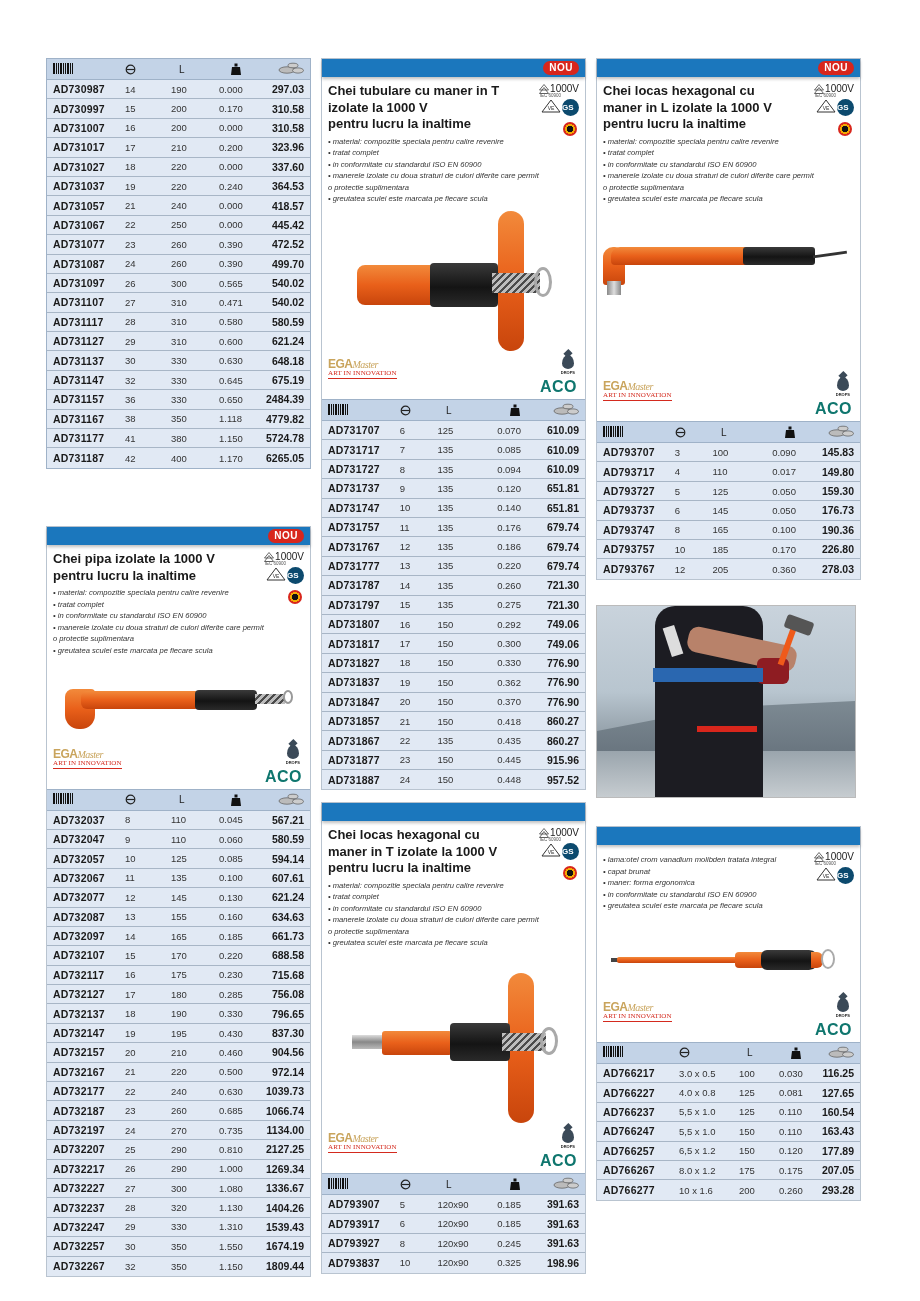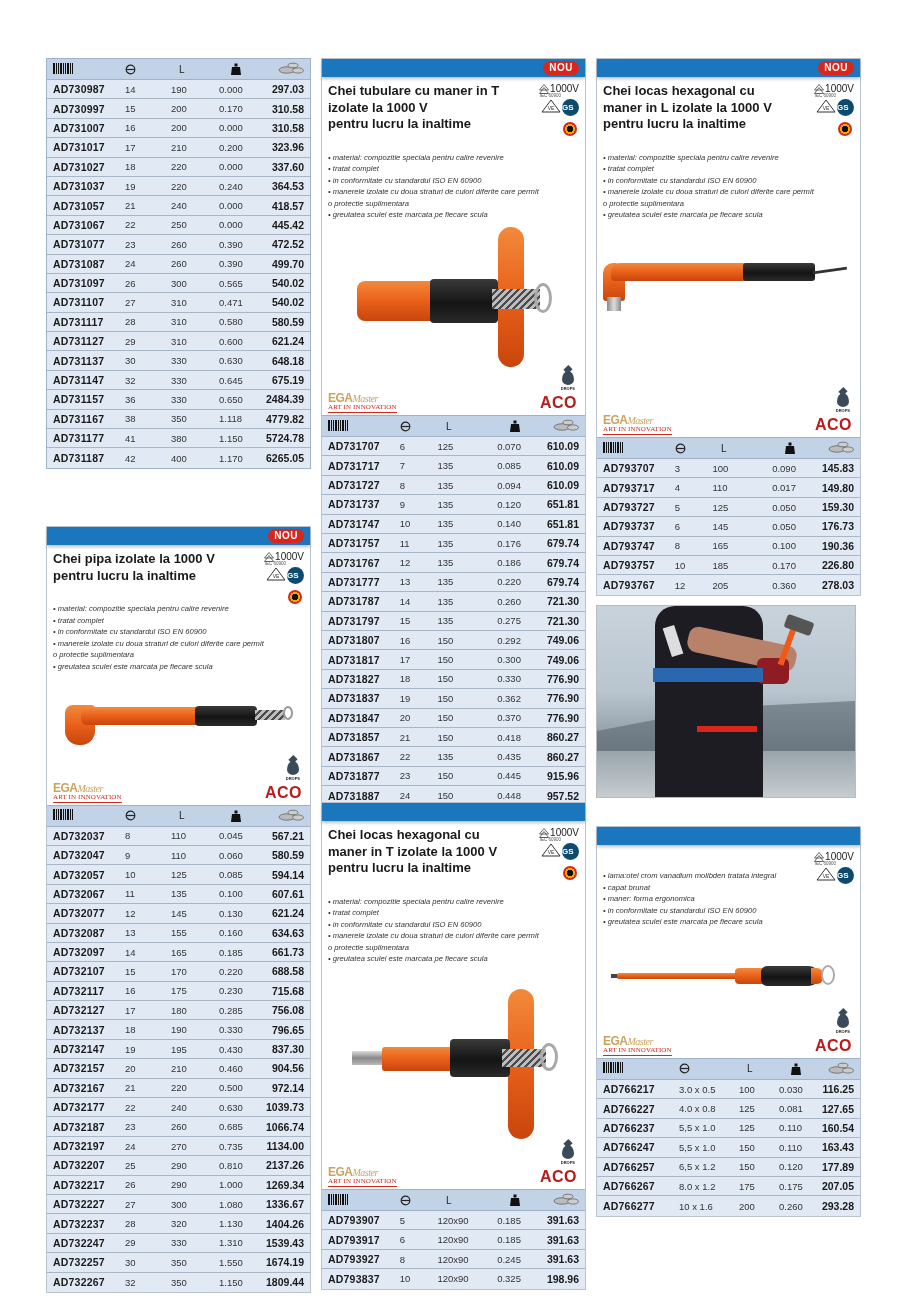--- a/index.html
+++ b/index.html
@@ -39,7 +39,7 @@
   .nou-badge { position: absolute; right: 6px; top: 2px; background: #d8261c; color: #fff; font-weight: bold; font-size: 10px; letter-spacing: 0.5px; padding: 1px 6px; border-radius: 7px; line-height: 12px; }
   .card-body { position: relative; padding: 6px 6px 4px 6px; }
   .card-title { font-weight: bold; font-size: 13px; line-height: 16.5px; color: #1a1a1a; width: 190px; }
-  .bullets { margin-top: 19px; font-style: italic; font-size: 7.6px; line-height: 11.6px; color: #333; }
+  .bullets { margin-top: 3px; font-style: italic; font-size: 7.6px; line-height: 11.6px; color: #333; }
   .cert { position: absolute; right: 6px; top: 6px; width: 52px; display: flex; flex-direction: column; align-items: flex-end; }
   .cert-volt { font-size: 10px; color: #222; display: flex; align-items: center; gap: 1px; }
   .cert-iec { font-size: 4.5px; color: #555; align-self: flex-end; margin-right: 18px; margin-top: -1px; }

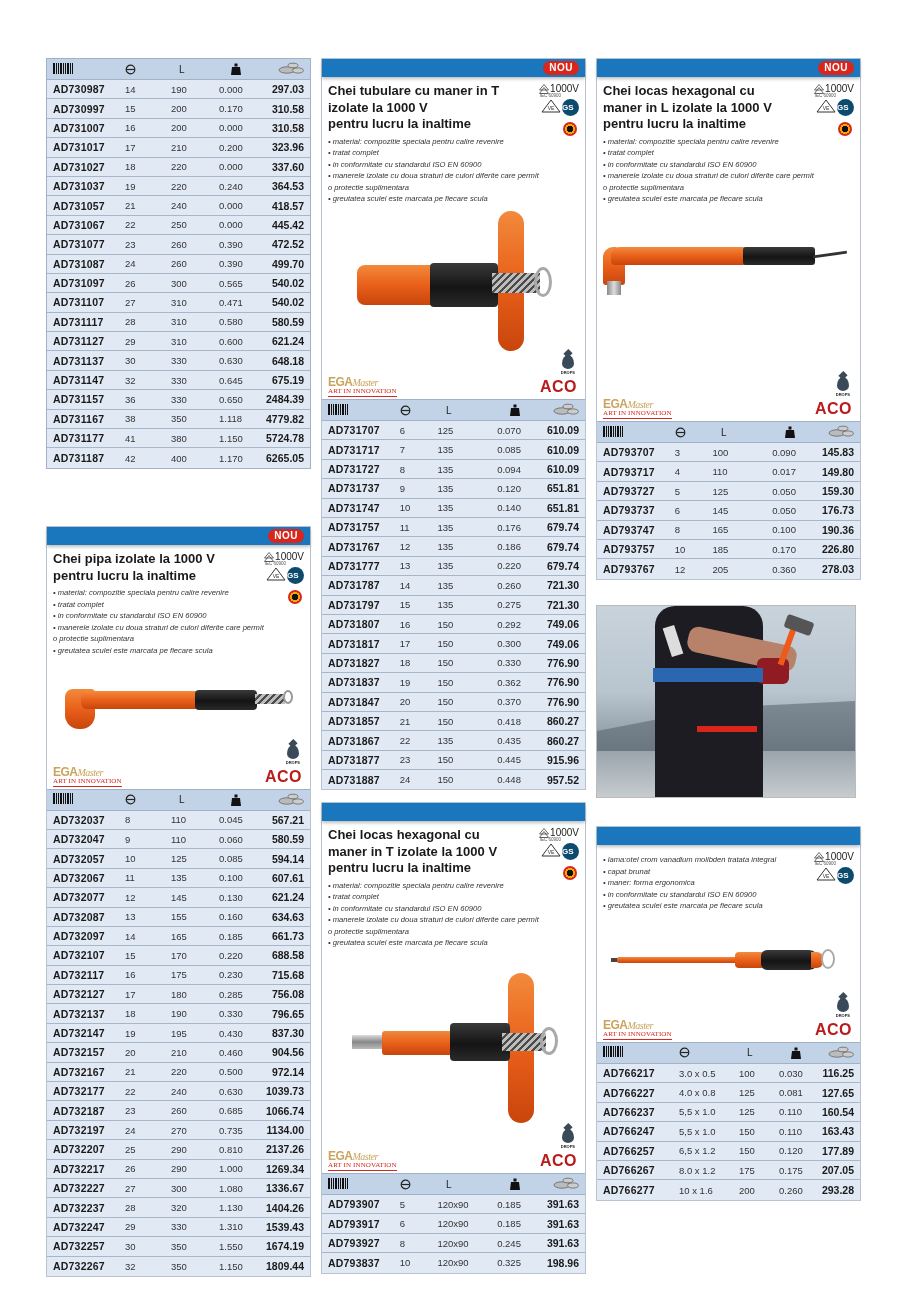--- a/index.html
+++ b/index.html
@@ -50,7 +50,7 @@
 
   .img-area { position: relative; }
   .brands { position: relative; height: 22px; }
-  .ega { position: absolute; left: 6px; bottom: 2px; line-height: 9px; margin-top: 24px; }
+  .ega { position: absolute; left: 6px; bottom: 20px; line-height: 9px; margin-top: 24px; }
   .ega .ega-top { font-size: 12px; font-weight: bold; color: #c9a45c; letter-spacing: -0.5px; }
   .ega .ega-top span { font-style: italic; font-weight: normal; font-family: "Liberation Serif", serif; font-size: 10px; color: #c9a45c; }
   .ega .ega-bot { font-family: "Liberation Serif", serif; font-size: 7px; color: #d42a1e; border-bottom: 1px solid #d42a1e; padding-bottom: 0; letter-spacing: 0.1px; }

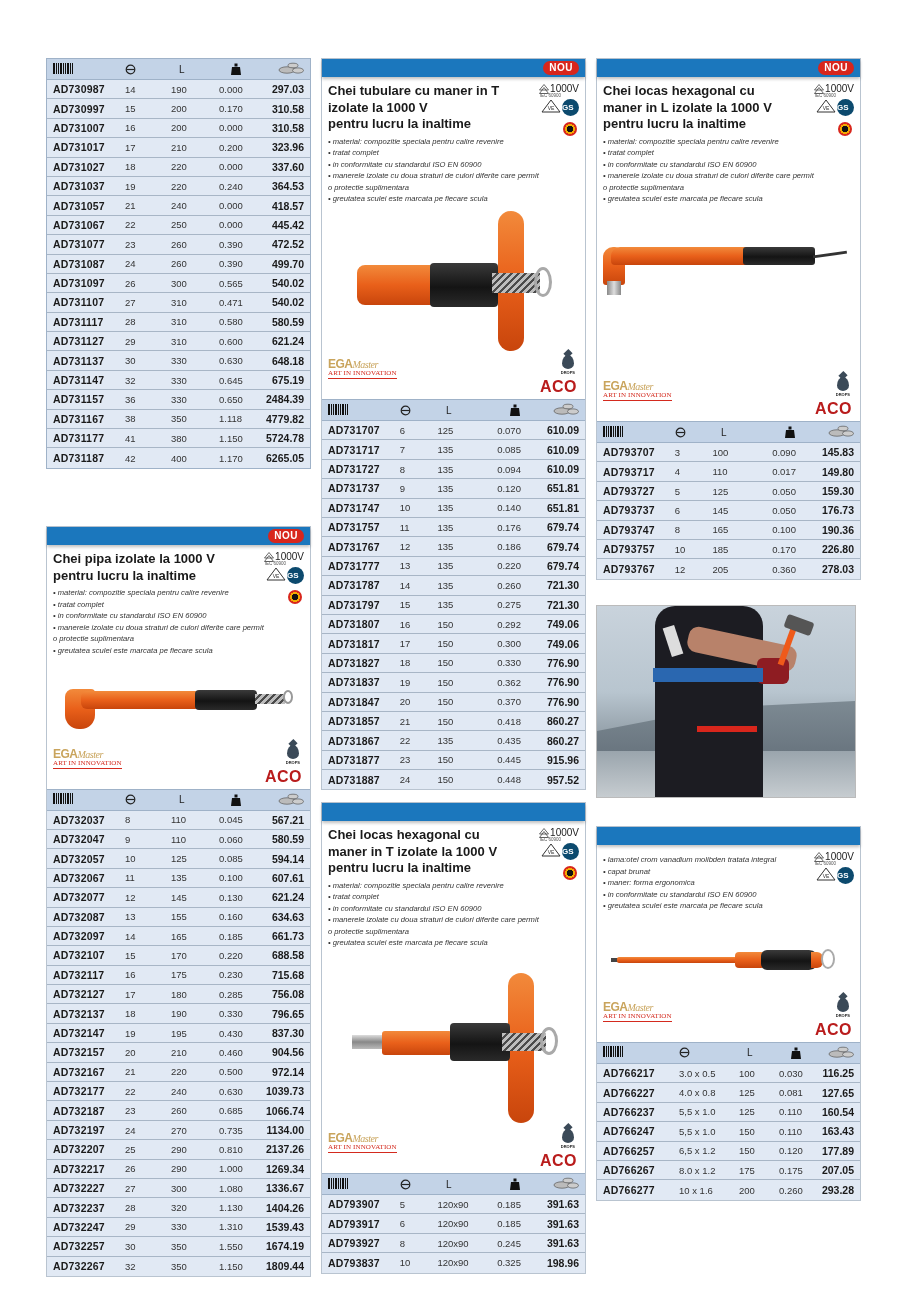--- a/index.html
+++ b/index.html
@@ -54,7 +54,7 @@
   .ega .ega-top { font-size: 12px; font-weight: bold; color: #c9a45c; letter-spacing: -0.5px; }
   .ega .ega-top span { font-style: italic; font-weight: normal; font-family: "Liberation Serif", serif; font-size: 10px; color: #c9a45c; }
   .ega .ega-bot { font-family: "Liberation Serif", serif; font-size: 7px; color: #d42a1e; border-bottom: 1px solid #d42a1e; padding-bottom: 0; letter-spacing: 0.1px; }
-  .aco { position: absolute; right: 8px; bottom: 3px; font-size: 16px; font-weight: bold; color: #b91c1c; letter-spacing: 0.5px; }
+  .aco { position: absolute; right: 8px; bottom: 3px; font-size: 16px; font-weight: bold; color: #0f766e; letter-spacing: 0.5px; }
   .drops { position: absolute; right: 10px; bottom: 24px; display: flex; flex-direction: column; align-items: center; }
   .drops .drop { width: 12px; height: 14px; background: #3b4a58; border-radius: 50% 50% 50% 50% / 60% 60% 40% 40%; position: relative; }
   .drops .drop::before { content: ""; position: absolute; left: 3px; top: -5px; width: 6px; height: 7px; background: #3b4a58; transform: rotate(45deg); }

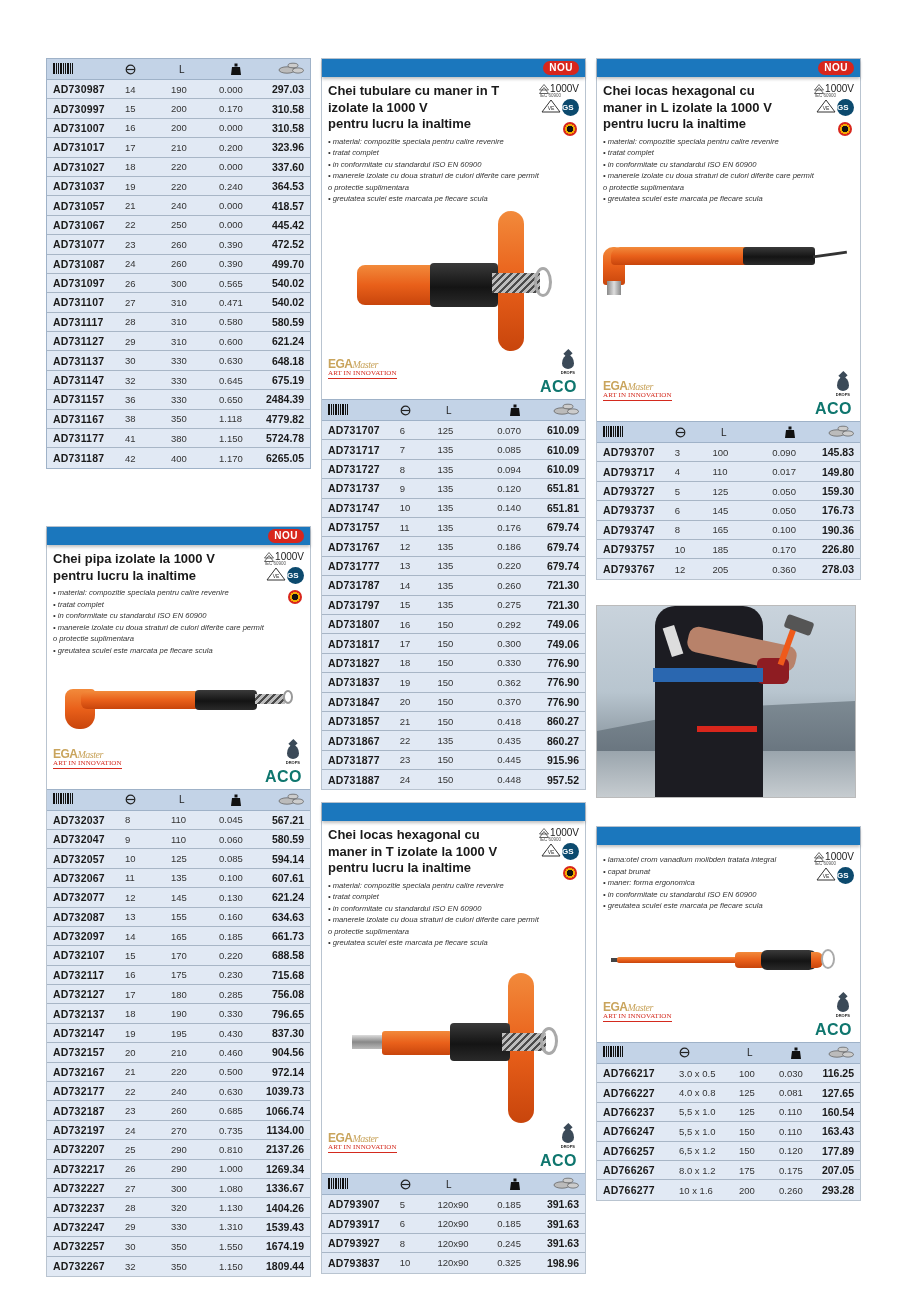--- a/index.html
+++ b/index.html
@@ -462,7 +462,7 @@
           <div class="c2">25</div>
           <div class="c3">290</div>
           <div class="c4">0.810</div>
-          <div class="c5">2137.26</div>
+          <div class="c5">2127.25</div>
         </div>
         <div class="row">
           <div class="c1">AD732217</div>

